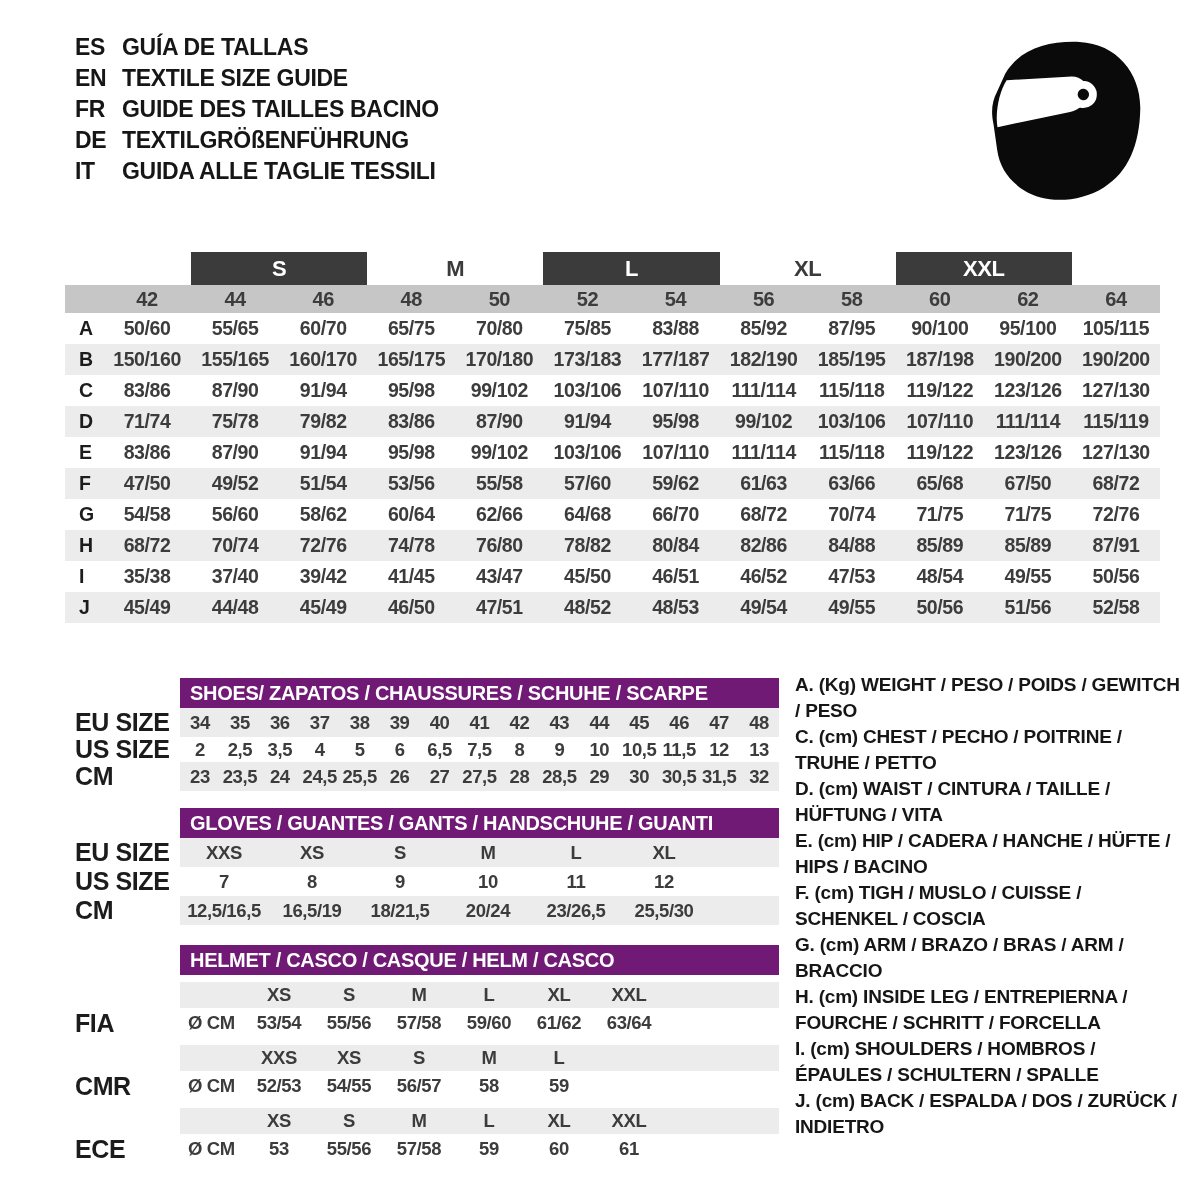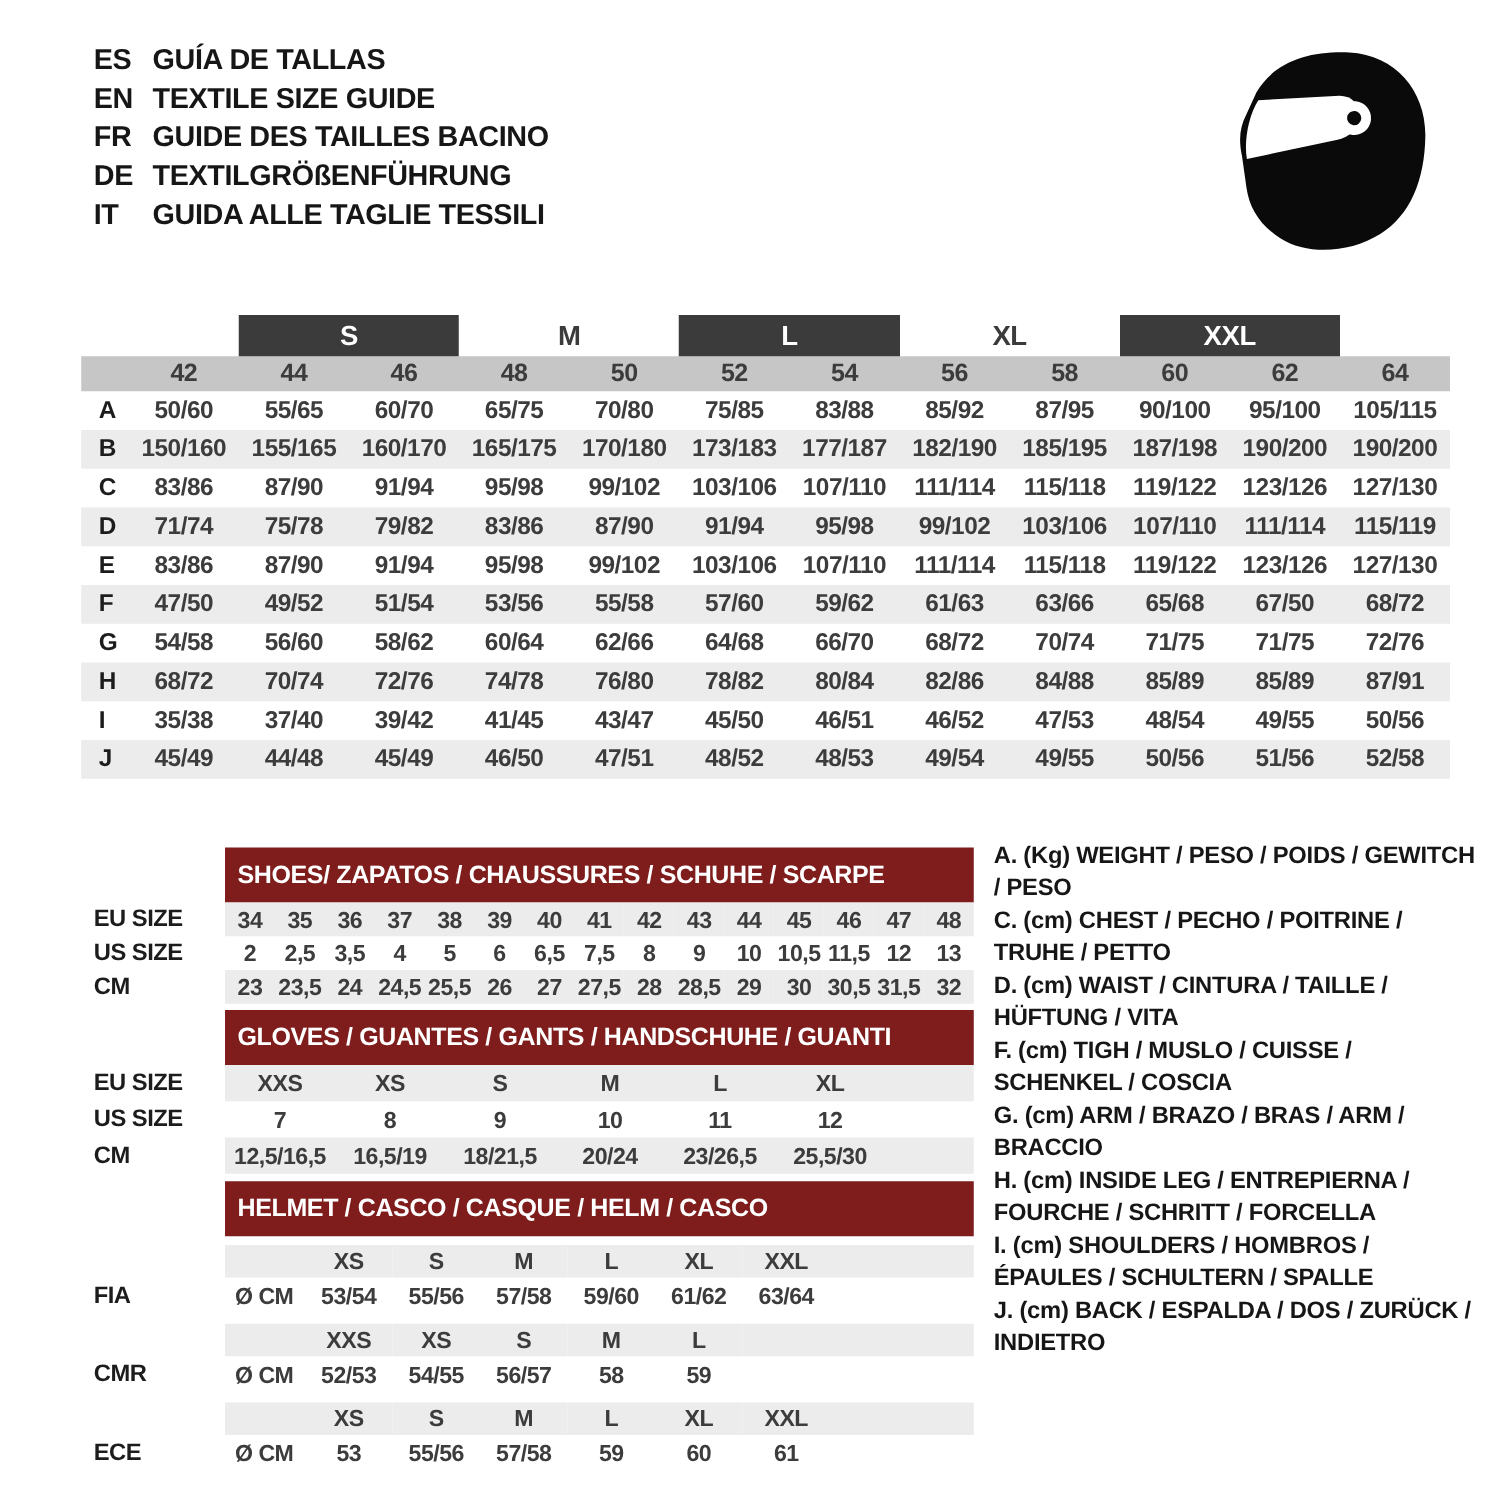--- a/index.html
+++ b/index.html
@@ -45,7 +45,7 @@
   #glovesSec { top:808px; }
   #helmetSec { top:945px; }
   .sec-title {
-    margin-left:115px; height:44px; background:#7f1d1d; color:#fff;
+    margin-left:115px; height:30px; background:#701a75; color:#fff;
     font-size:20px; display:flex; align-items:center; padding-left:10px;
     letter-spacing:-0.3px; white-space:nowrap;
   }

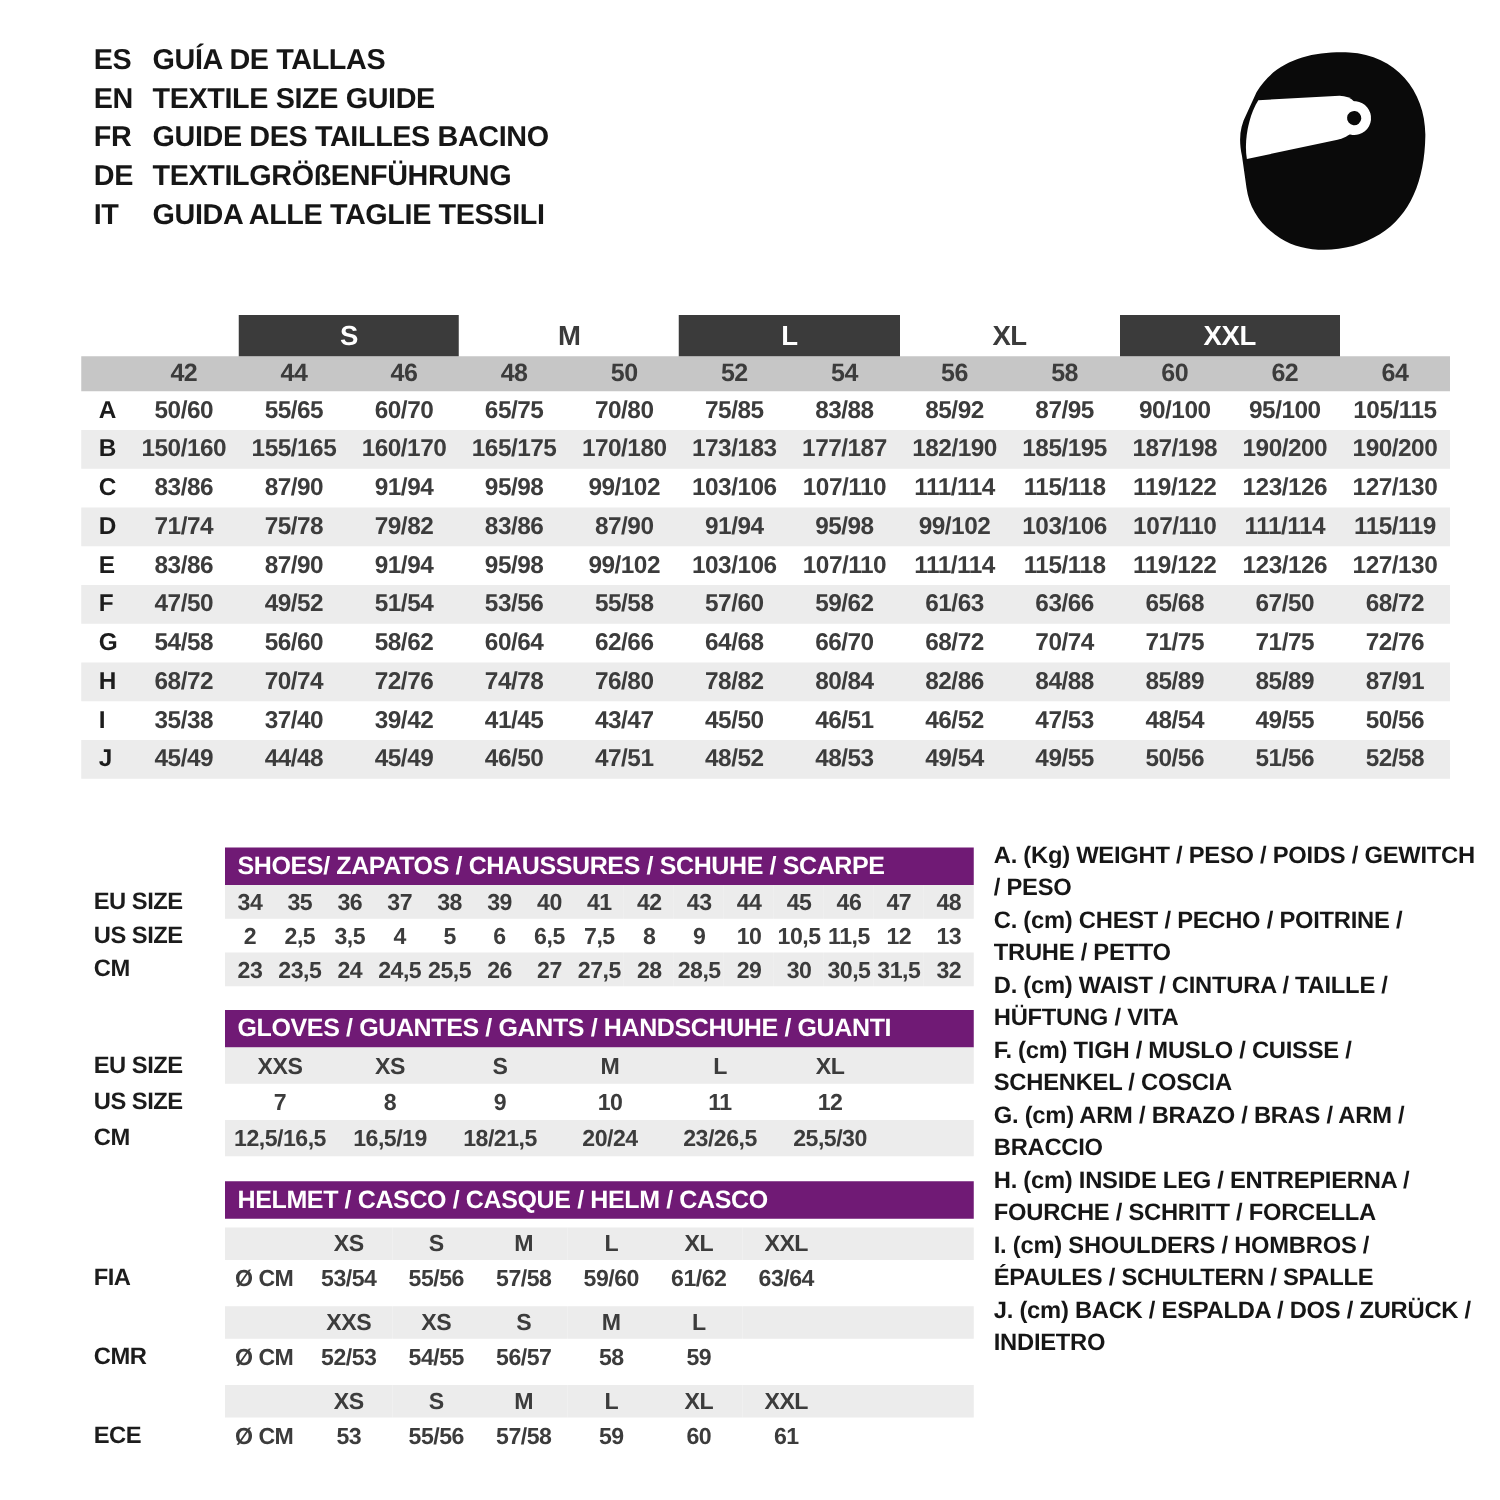--- a/index.html
+++ b/index.html
@@ -55,7 +55,7 @@
   .helmet-grid { grid-template-columns:115px 64px repeat(6,70px) 1fr; }
   .sec-row .cell { font-size:18.5px; }
   .sec-row .rlab {
-    font-size:19px; justify-content:flex-start; padding-left:10px;
+    font-size:25px; justify-content:flex-start; padding-left:10px;
     background:#fff; color:#1c1c1c;
   }
   .sec-row.gray .cell:not(.rlab) { background:#ececec; }

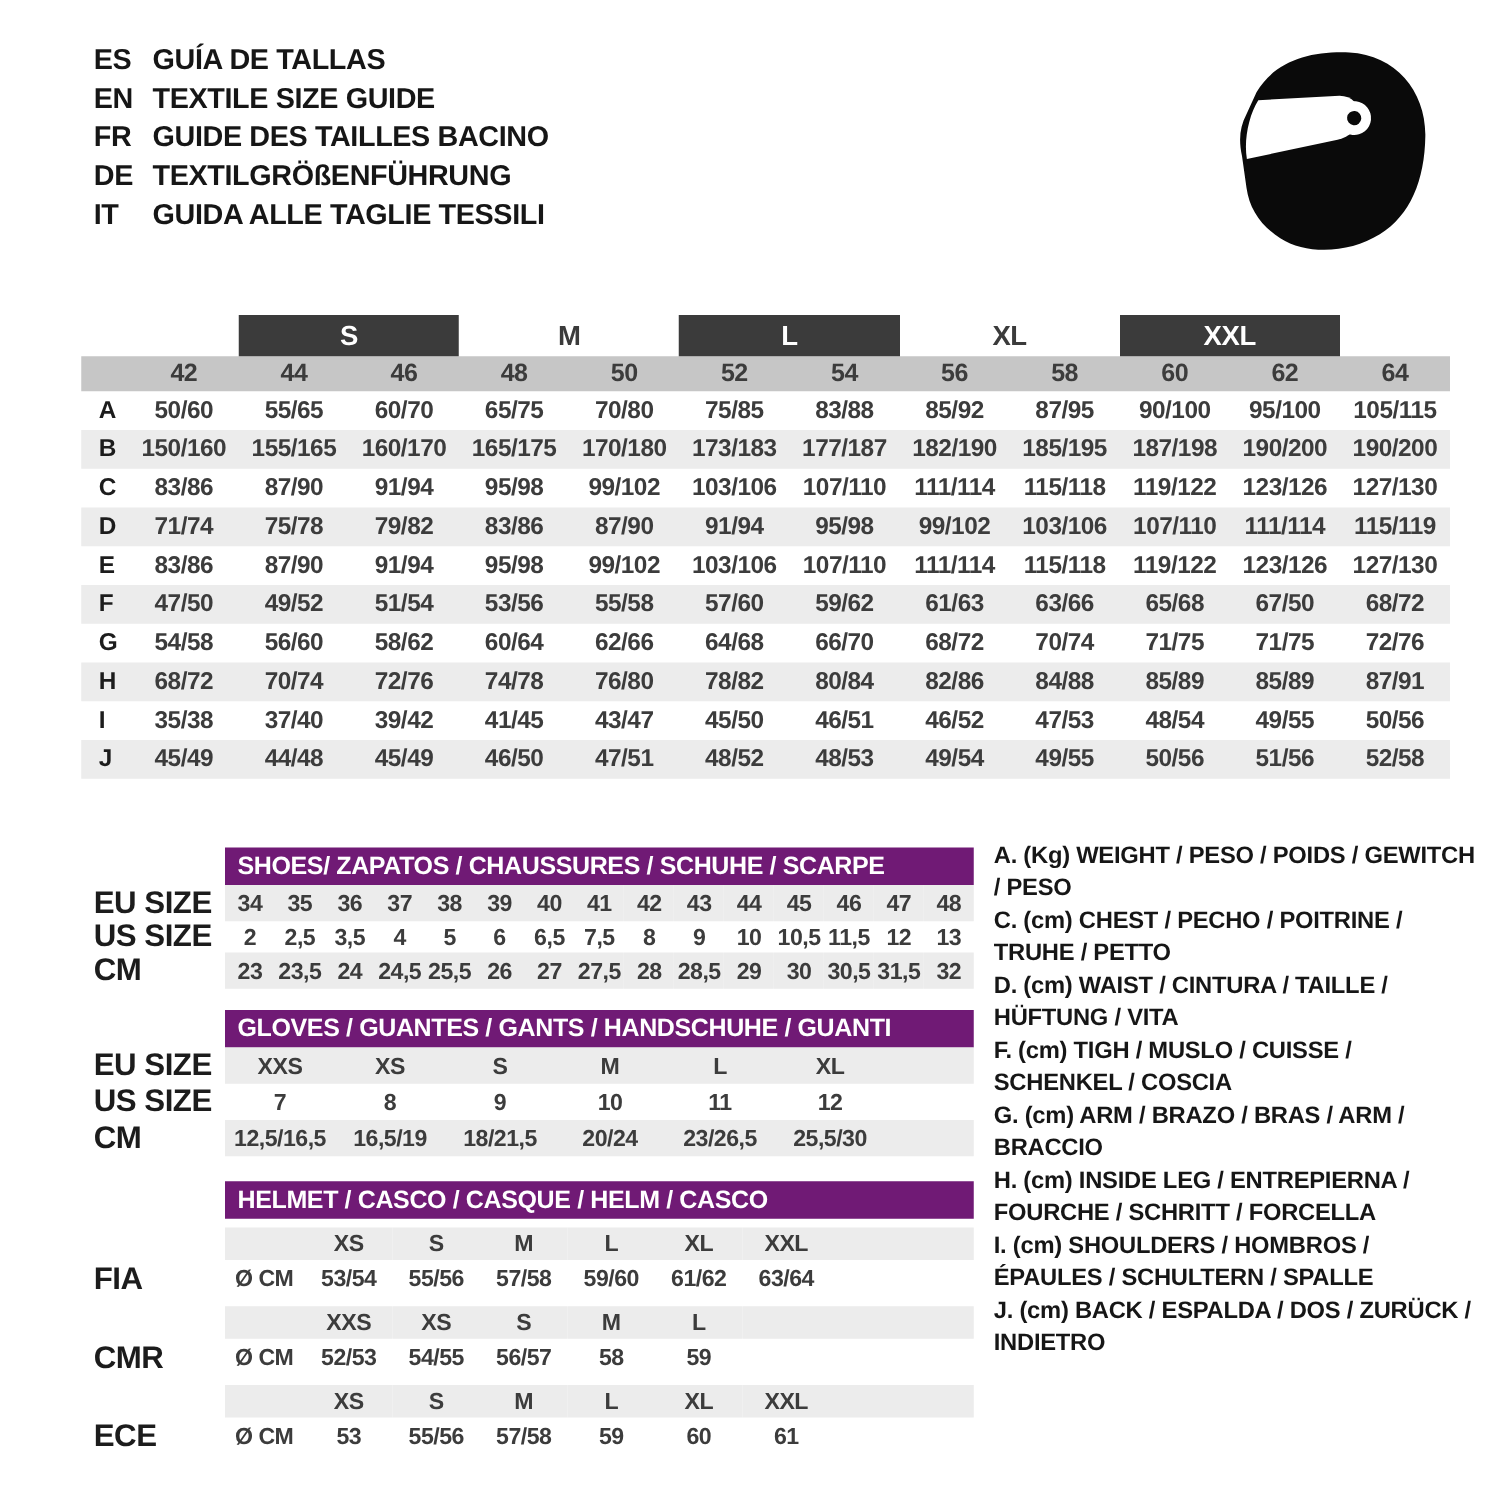--- a/index.html
+++ b/index.html
@@ -458,6 +458,7 @@
       <div class="legend-item">A. (Kg) WEIGHT / PESO / POIDS / GEWITCH / PESO</div>
       <div class="legend-item">C. (cm) CHEST / PECHO / POITRINE / TRUHE / PETTO</div>
       <div class="legend-item">D. (cm) WAIST / CINTURA / TAILLE / HÜFTUNG / VITA</div>
+      <div class="legend-item">E. (cm) HIP / CADERA / HANCHE / HÜFTE / HIPS / BACINO</div>
       <div class="legend-item">F. (cm) TIGH / MUSLO / CUISSE / SCHENKEL / COSCIA</div>
       <div class="legend-item">G. (cm) ARM / BRAZO / BRAS / ARM / BRACCIO</div>
       <div class="legend-item">H. (cm) INSIDE LEG / ENTREPIERNA / FOURCHE / SCHRITT / FORCELLA</div>

